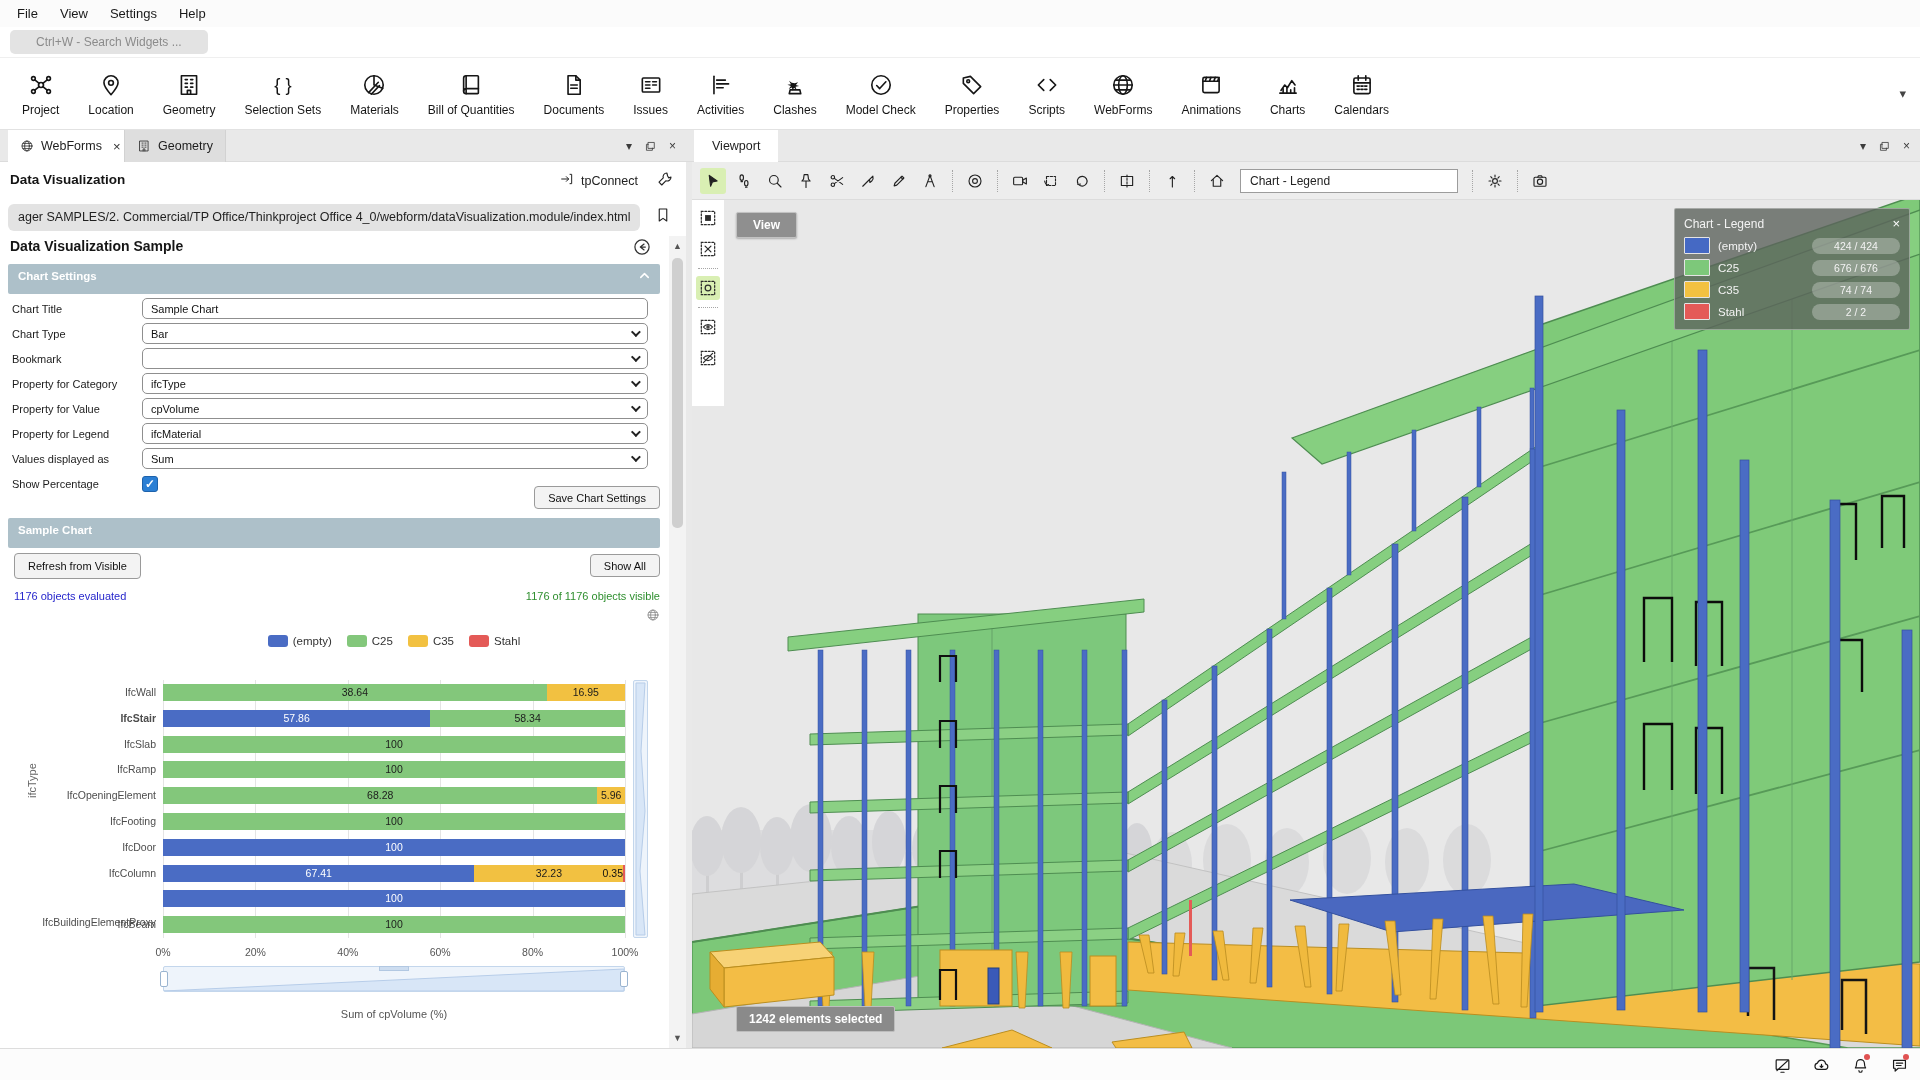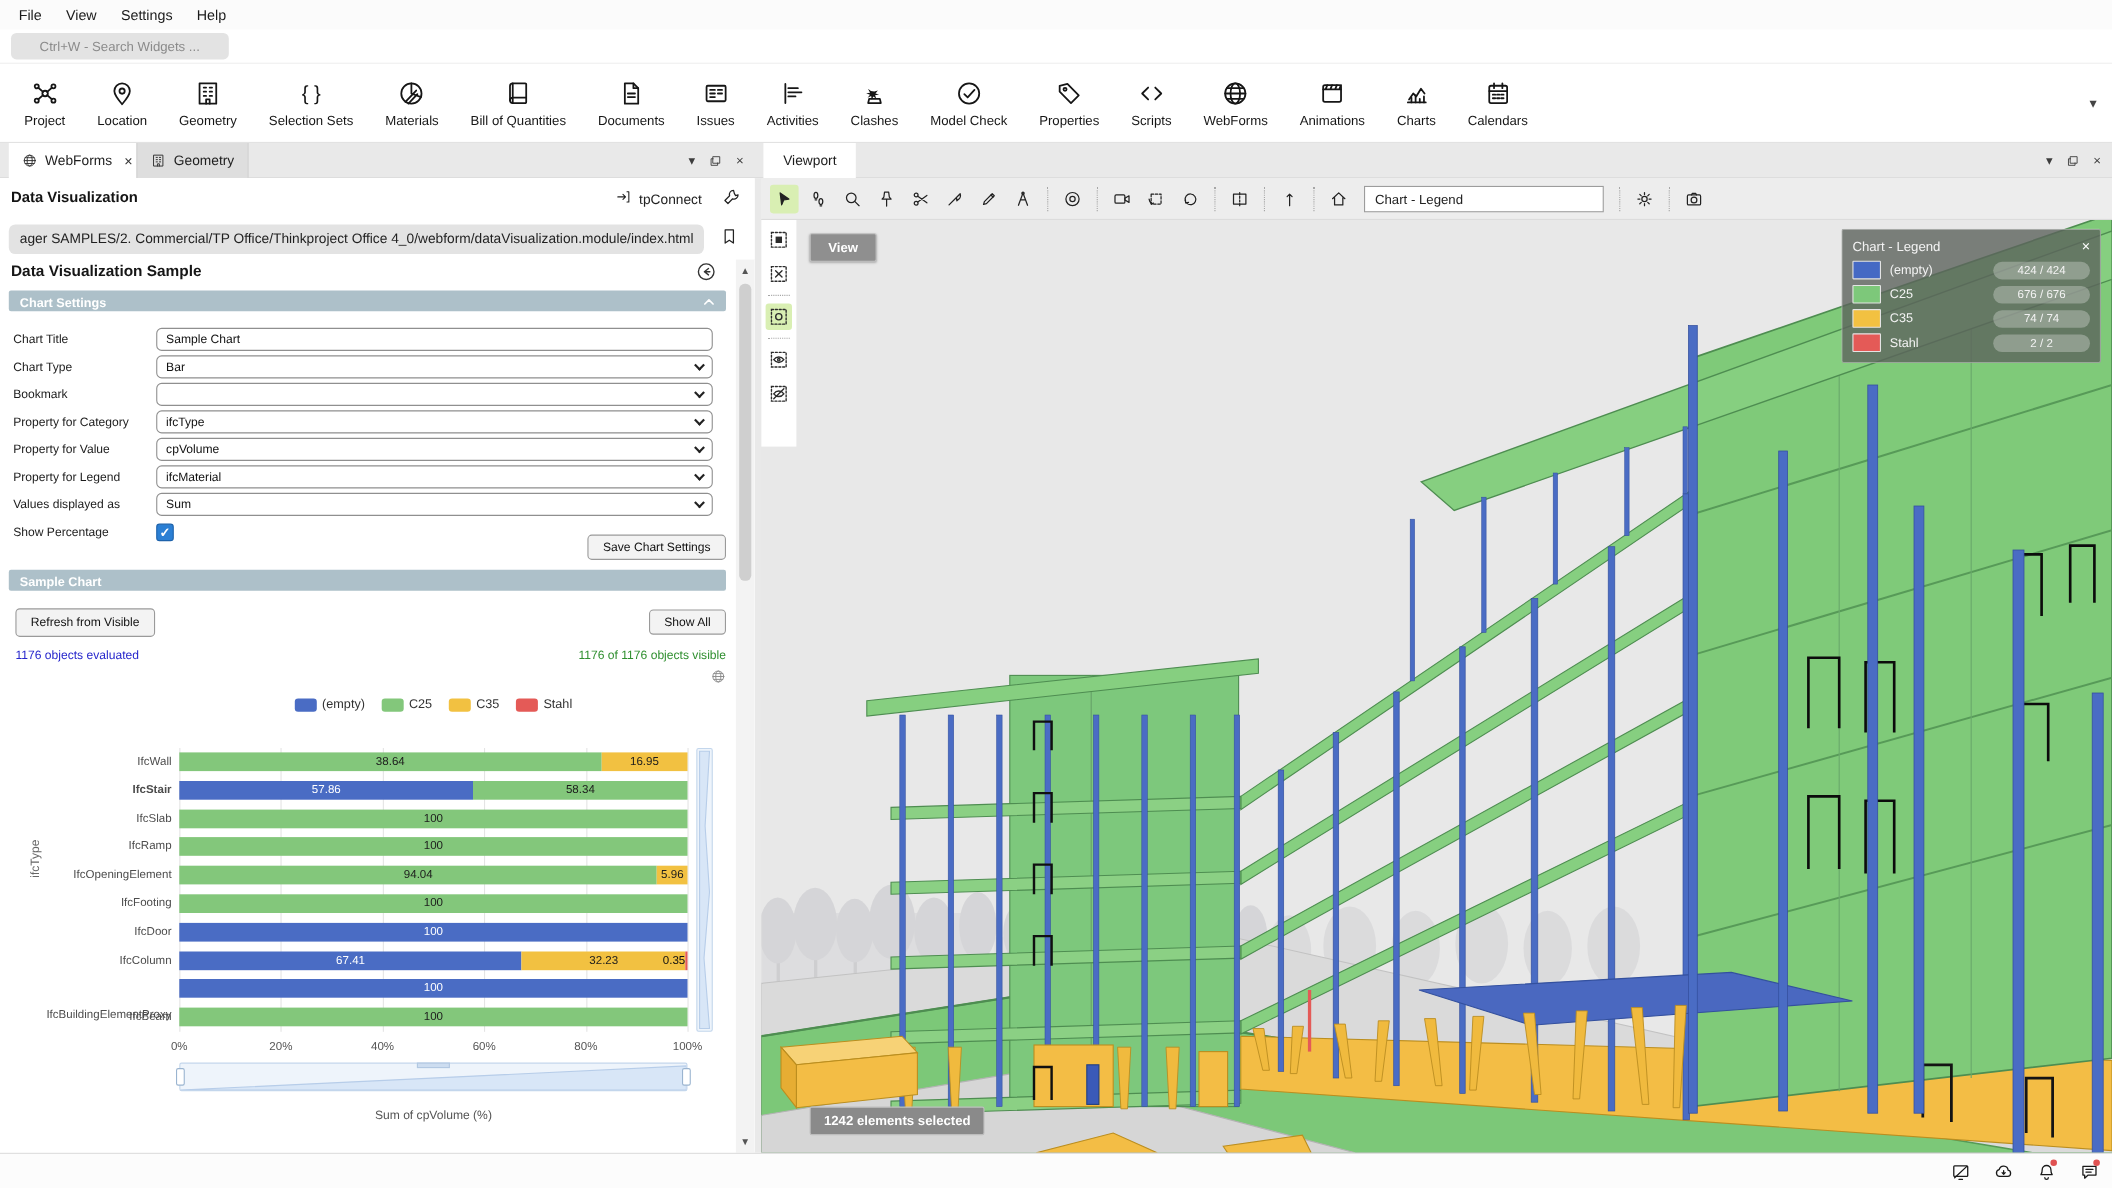--- a/index.html
+++ b/index.html
@@ -46,7 +46,7 @@
 
   .page-title{position:absolute;left:10px;top:2px;font-size:14px;font-weight:600;color:#161616}
   .back-btn{position:absolute;left:632px;top:1px;color:#333}
-  .sec-head{position:absolute;left:8px;width:652px;height:19px;background:#adc0c9;color:#fff;font-weight:700;font-size:11.5px;line-height:25px;padding:0 10px;border-radius:2px}
+  .sec-head{position:absolute;left:8px;width:652px;height:30px;background:#adc0c9;color:#fff;font-weight:700;font-size:11.5px;line-height:25px;padding:0 10px;border-radius:2px}
   .sec-head .collapse{position:absolute;right:8px;top:3px;color:#fff}
   .sec-cs{top:28px}.sec-sc{top:282px}
 

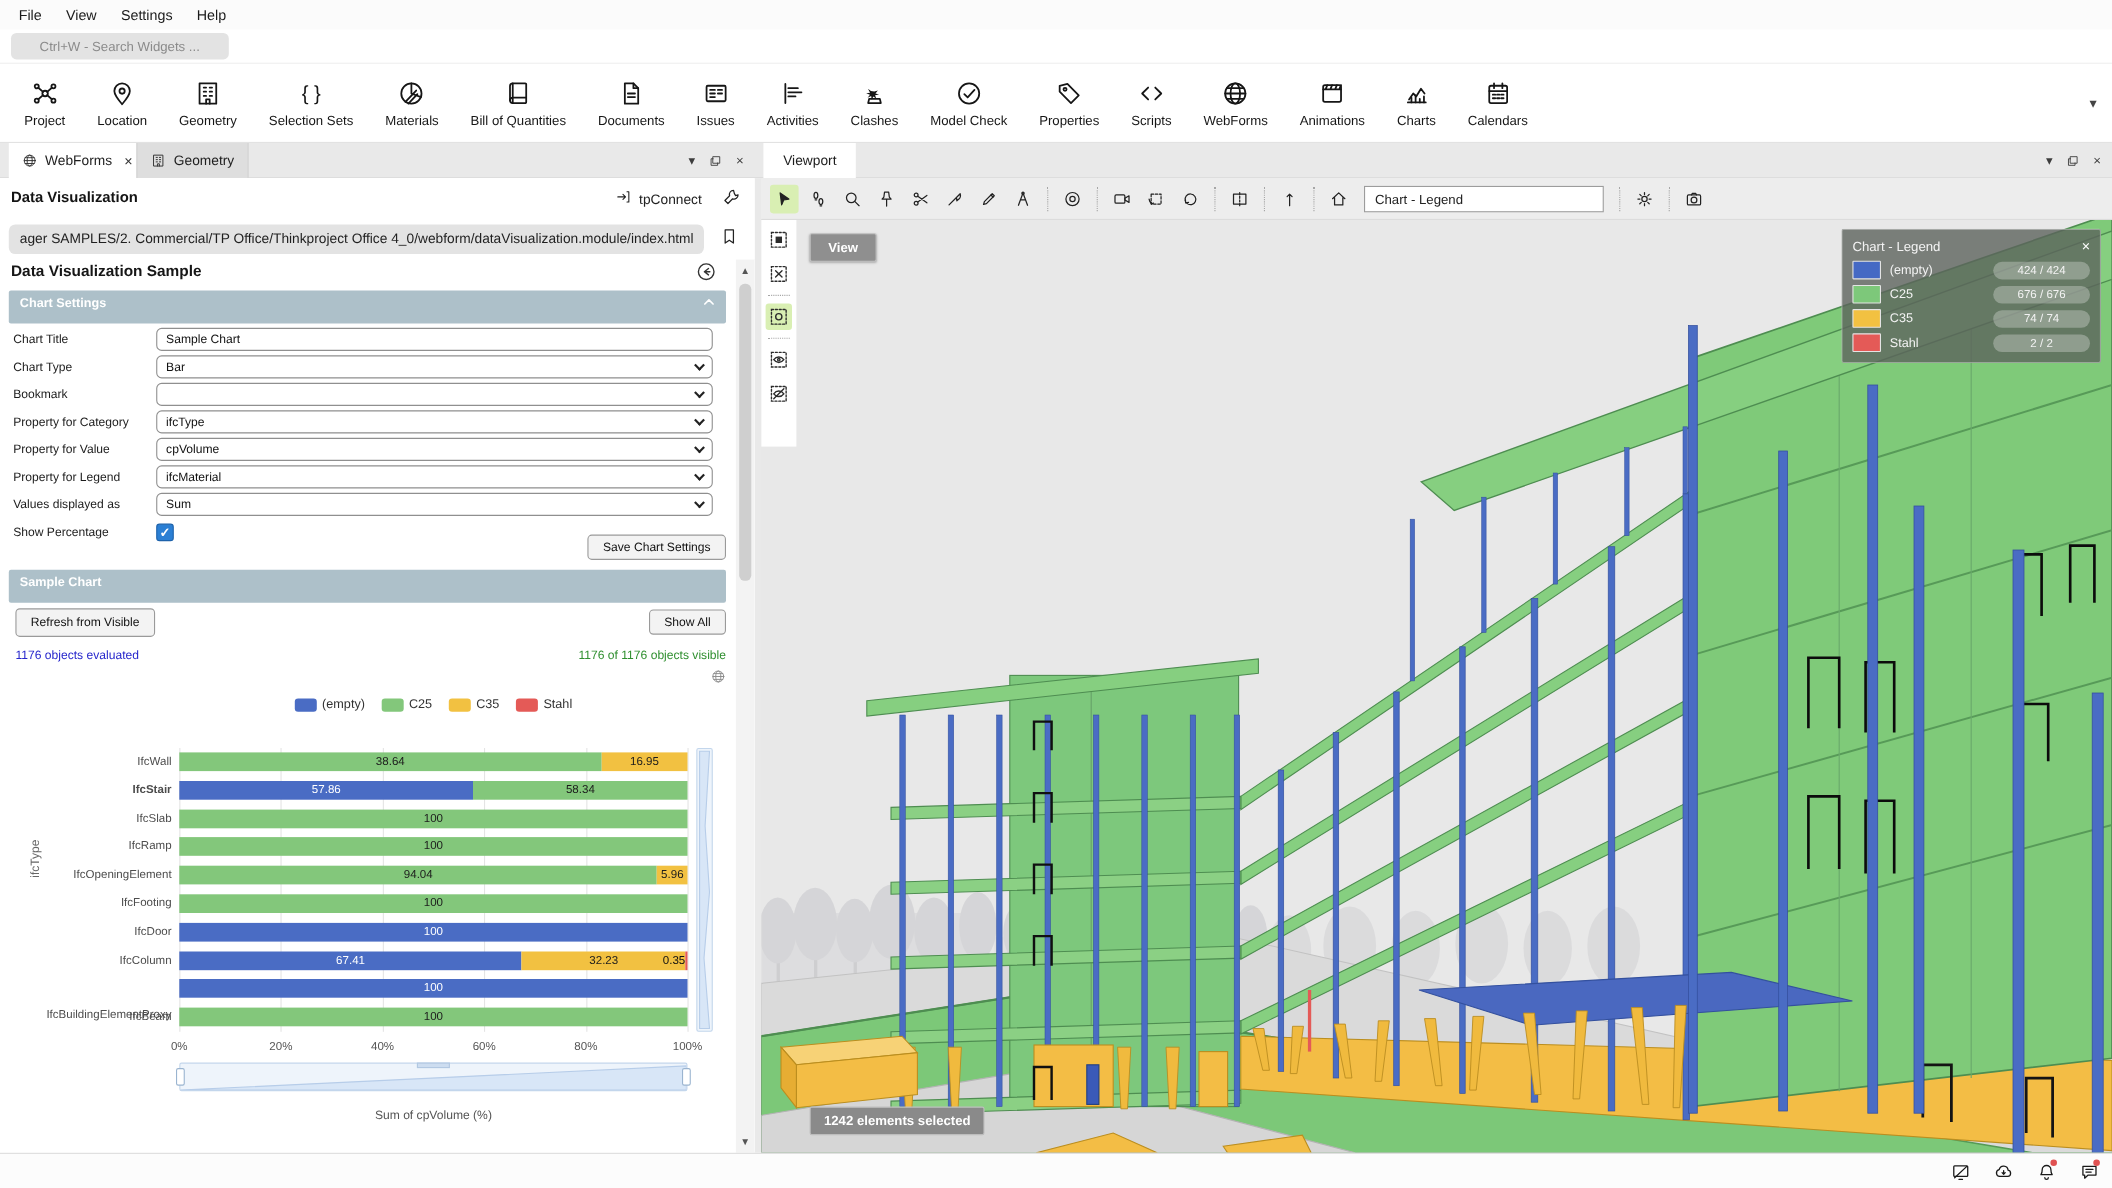--- a/index.html
+++ b/index.html
@@ -519,7 +519,7 @@
             </div>
             <div class="bar-track" style="top: 107.2px; height: 17px;">
               <div class="bar-seg" style="left: 0%; width: 94.04%; background: rgb(131, 199, 123);">
-                <span class="seg-val" style="color: rgb(28, 28, 28);">94.04</span>
+                <span class="seg-val" style="color: rgb(28, 28, 28);">68.28</span>
               </div>
               <div class="bar-seg" style="left: 94.04%; width: 5.96%; background: rgb(242, 193, 65);">
                 <span class="seg-val" style="color: rgb(28, 28, 28);">5.96</span>

